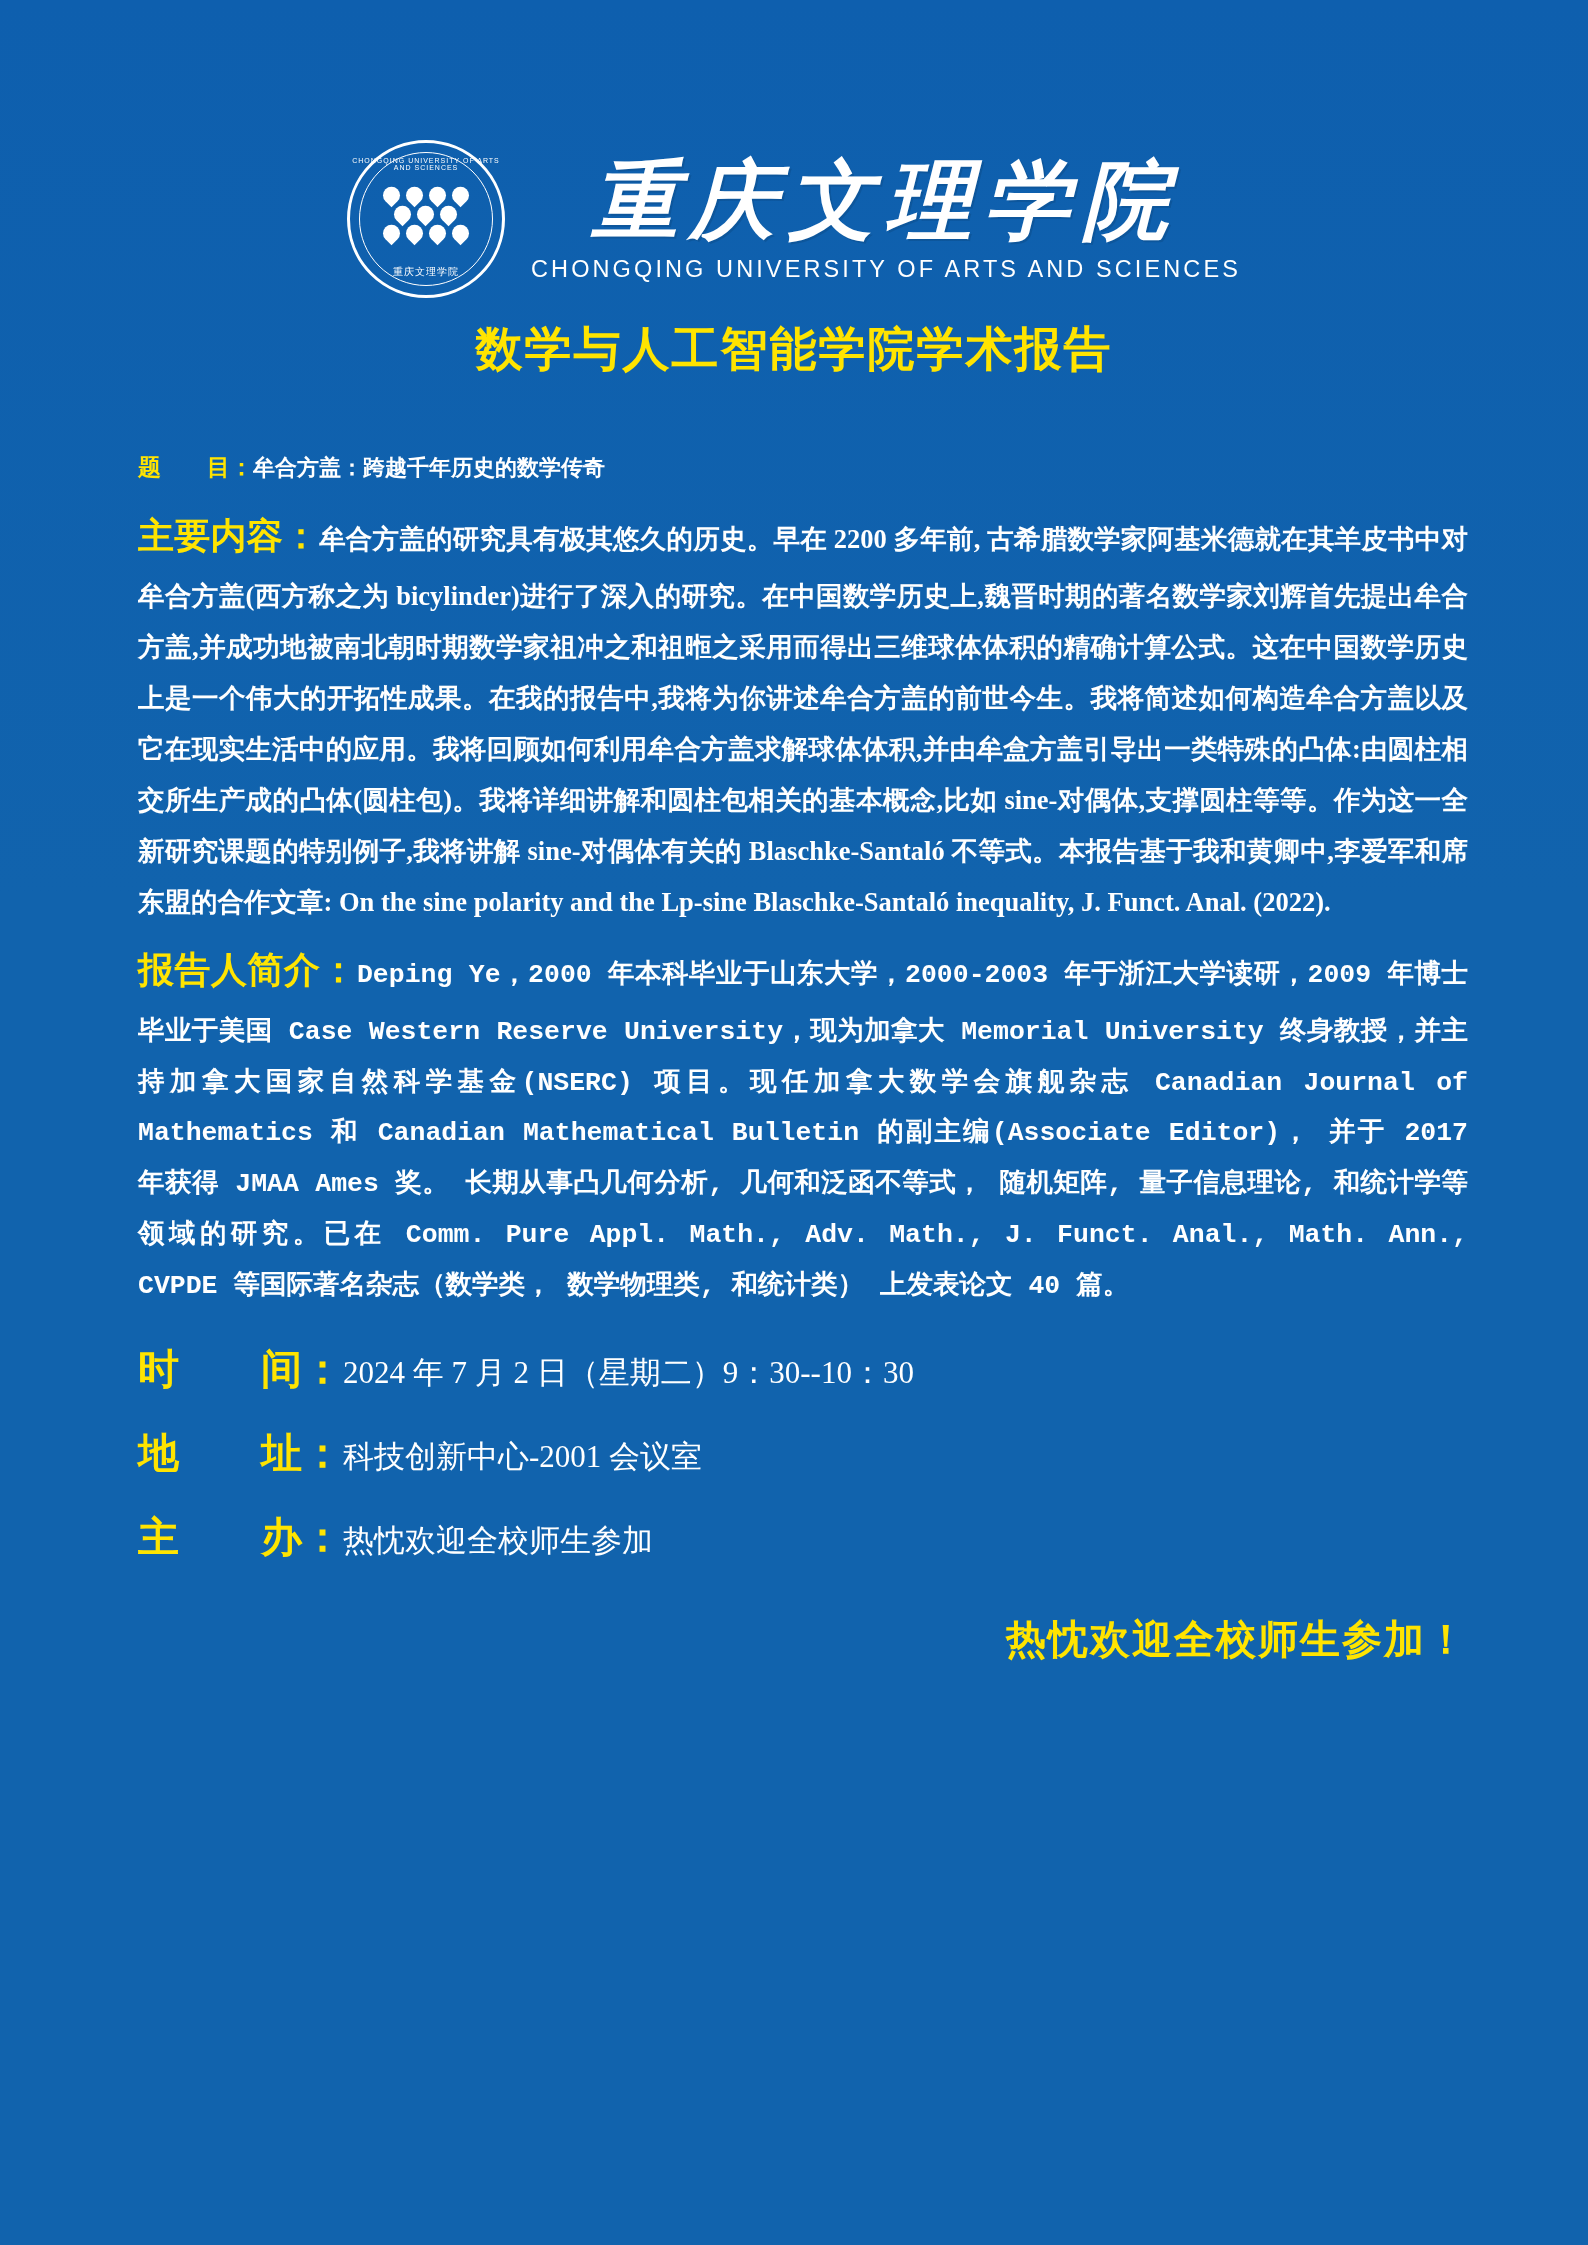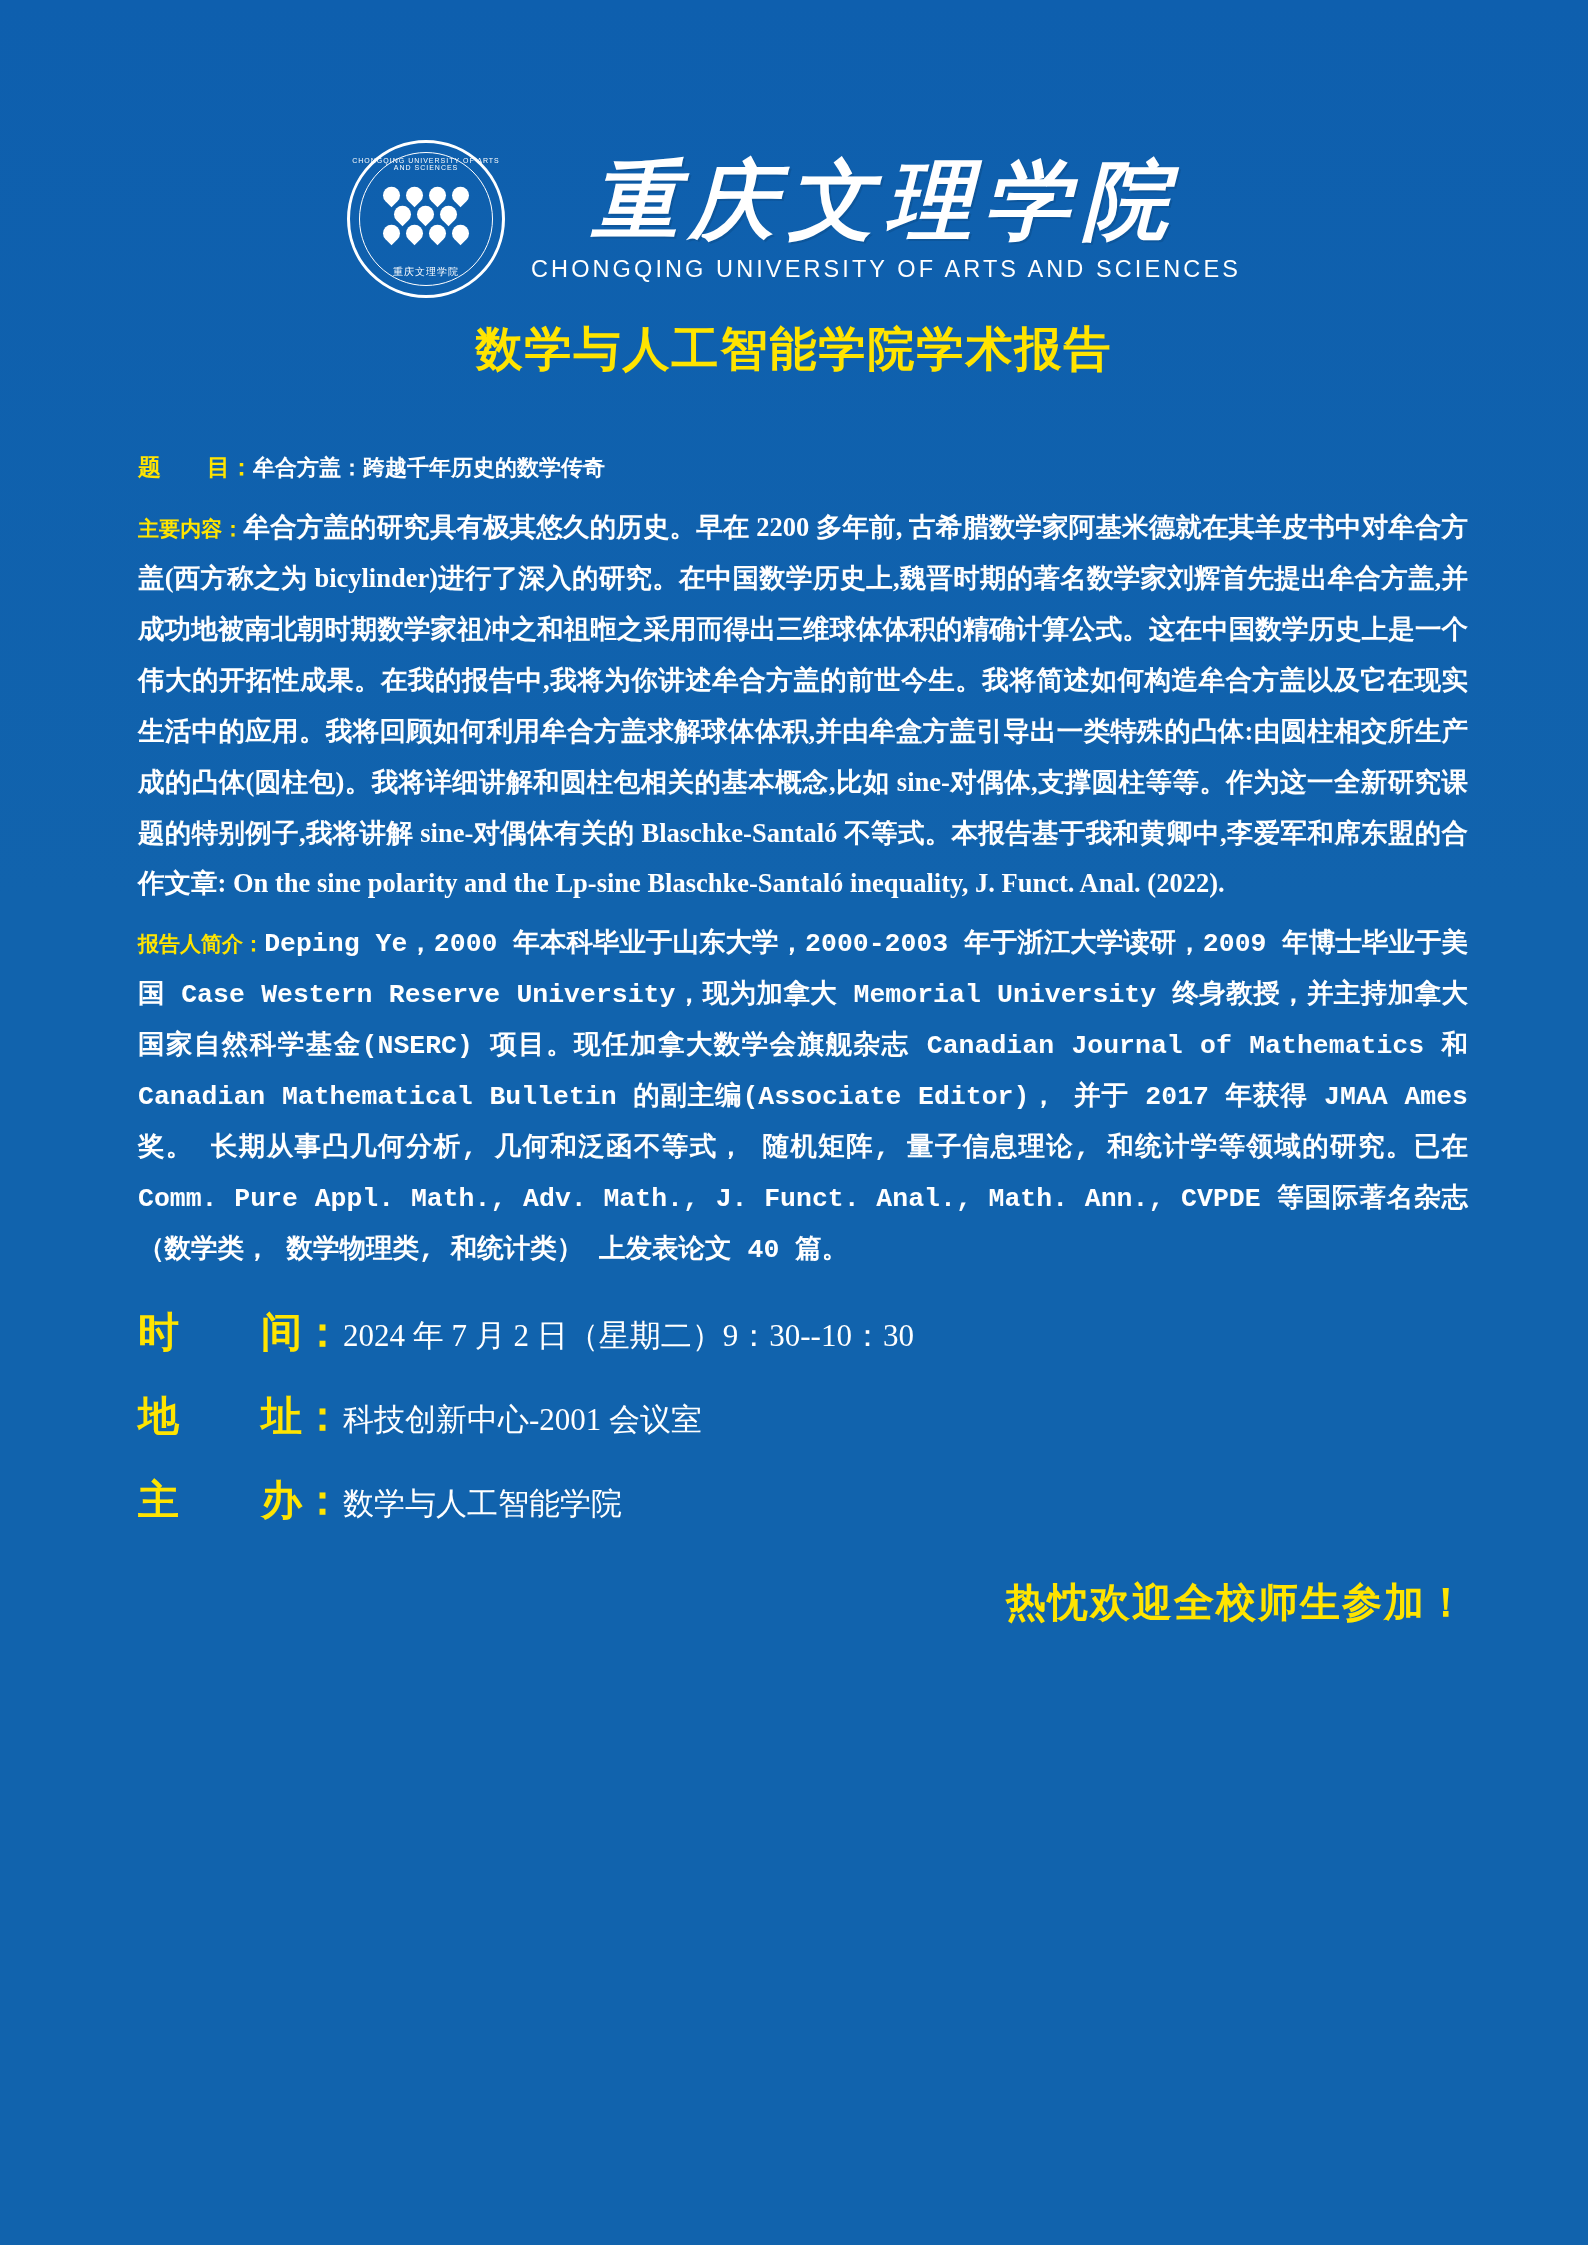--- a/index.html
+++ b/index.html
@@ -142,7 +142,7 @@
     text-indent: 0;
   }
   .para .lbl {
-    font-size: 21px;
+    font-size: 36px;
   }
 
   .info {

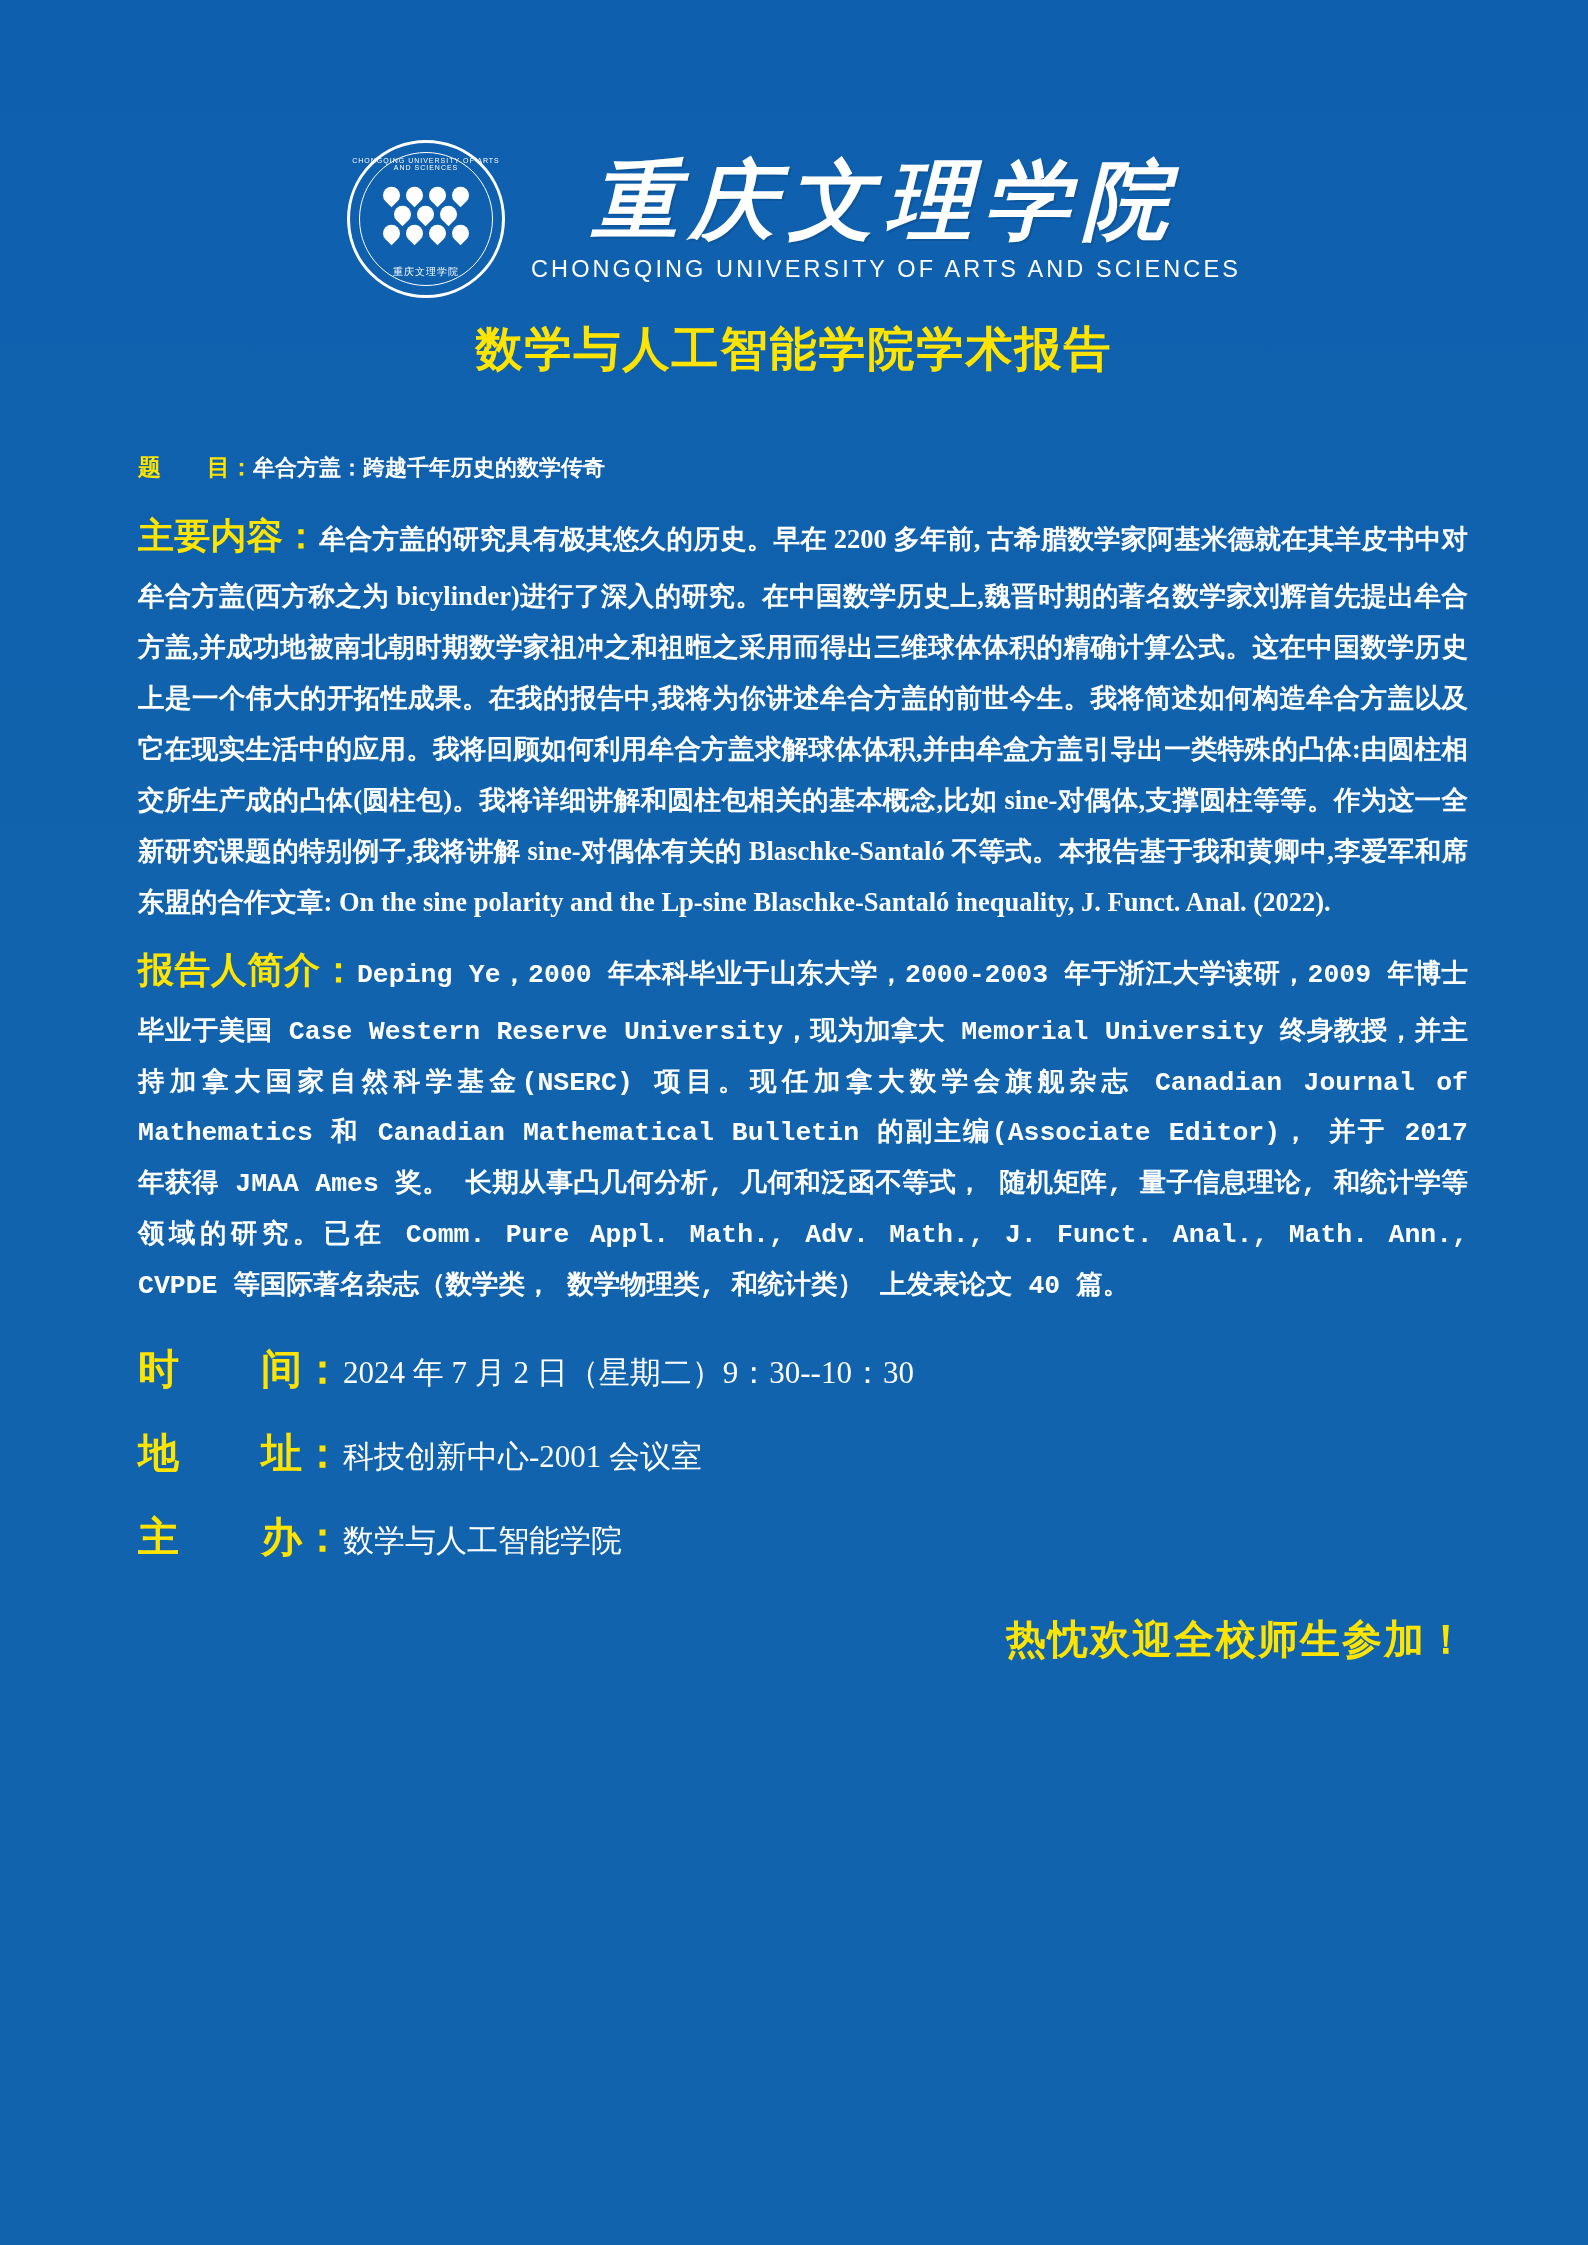--- a/index.html
+++ b/index.html
@@ -218,7 +218,7 @@
     </div>
 
     <div class="row info">
-      <span class="lbl">主　　办：</span><span class="val">数学与人工智能学院</span>
+      <span class="lbl">主　　办：</span><span class="val">热忱欢迎全校师生参加</span>
     </div>
 
     <div class="welcome">热忱欢迎全校师生参加！</div>

